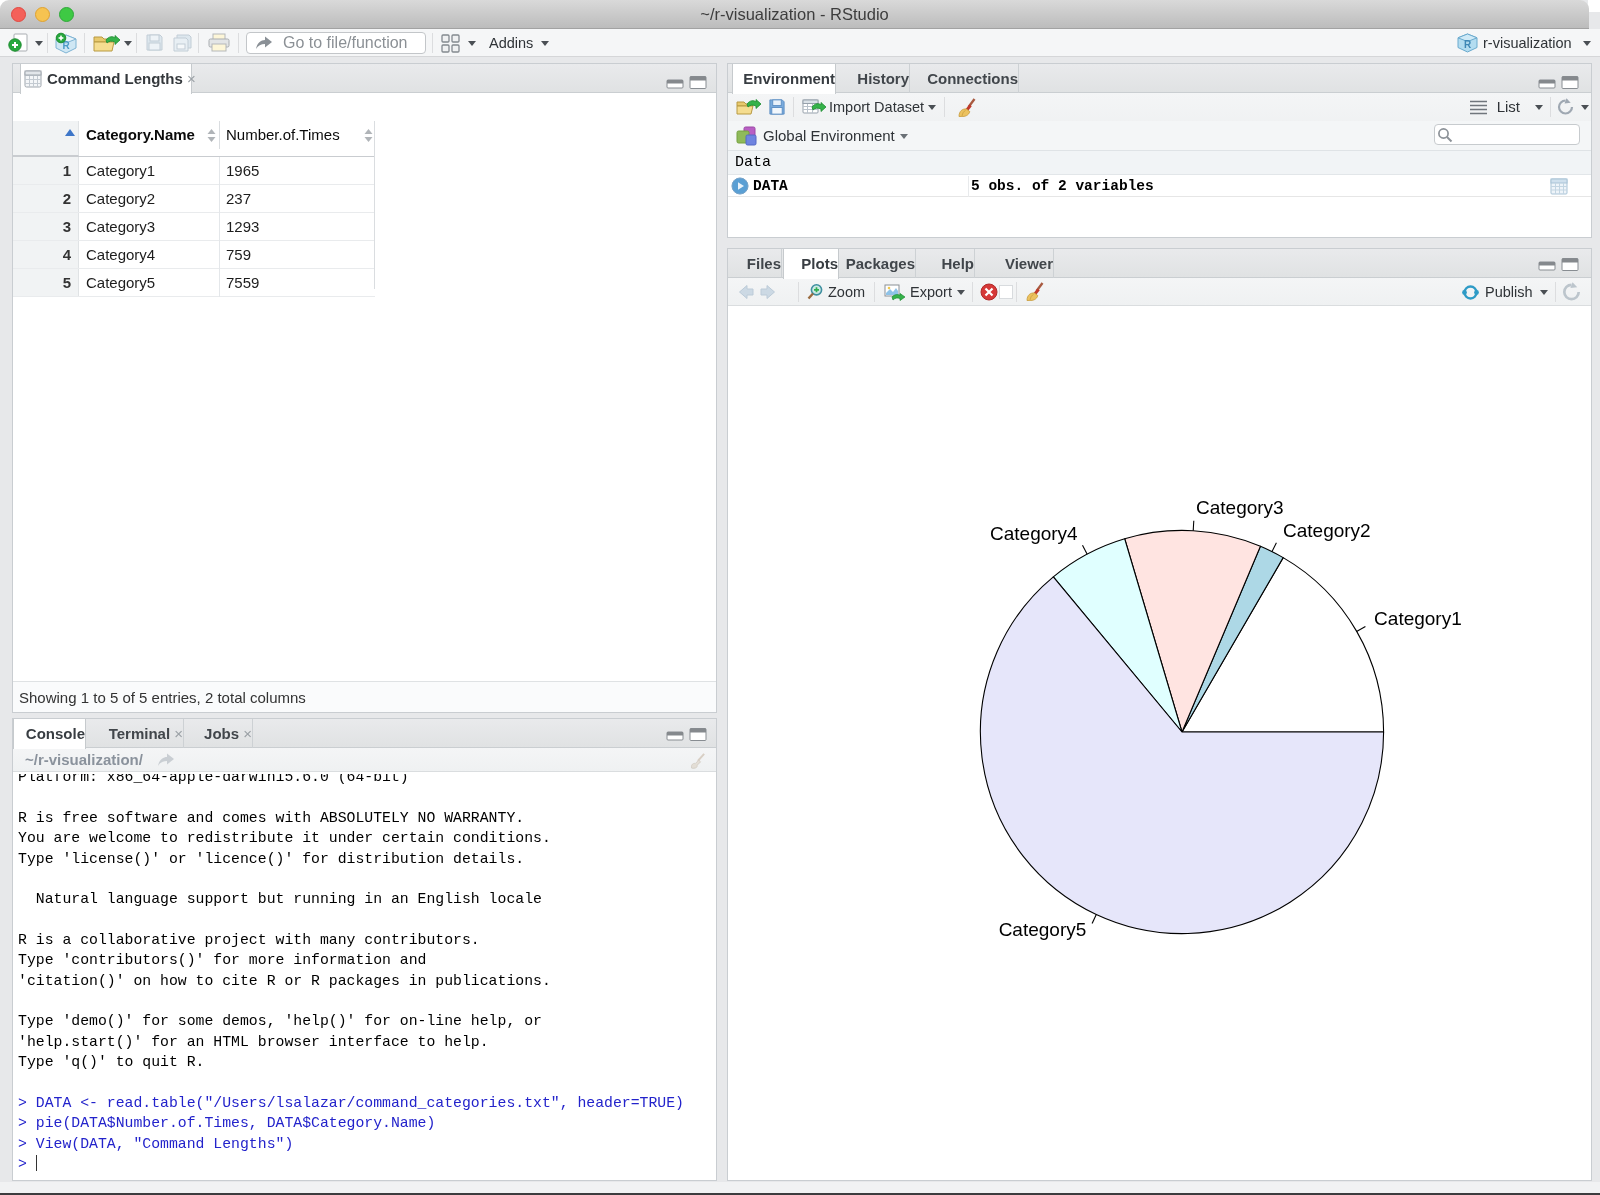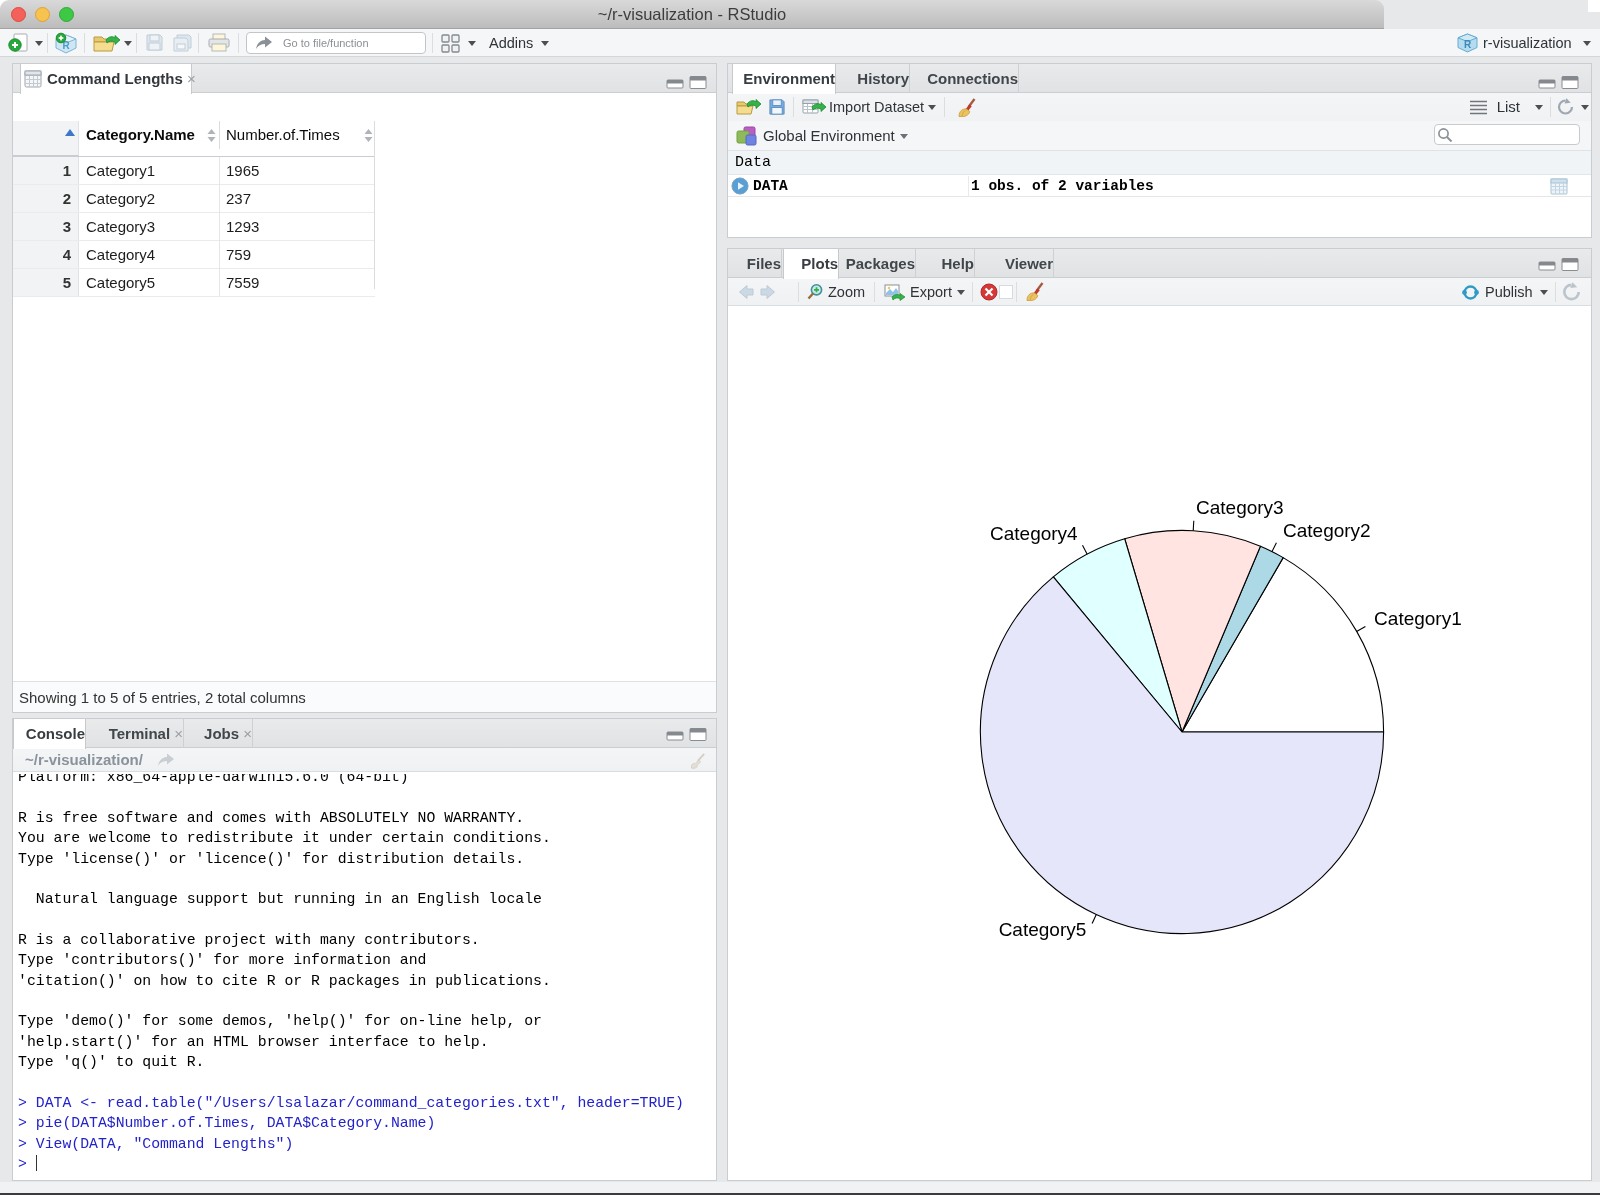--- a/index.html
+++ b/index.html
@@ -7,7 +7,7 @@
 body{position:relative;font-family:"Liberation Sans",sans-serif;background:#e7e8ea;-webkit-font-smoothing:antialiased}
 .abs{position:absolute}
 
-#titlebar{position:absolute;left:0;top:0;width:1384px;height:29px;background:linear-gradient(#d9d9d9,#bcbcbc);border-bottom:1px solid #a2a2a2;border-radius:9px 9px 0 0}
+#titlebar{position:absolute;left:0;top:0;width:1589px;height:29px;background:linear-gradient(#d9d9d9,#bcbcbc);border-bottom:1px solid #a2a2a2;border-radius:9px 9px 0 0}
 .light{position:absolute;top:7px;width:15px;height:15px;border-radius:50%}
 #title{position:absolute;top:0;width:100%;height:29px;line-height:29px;text-align:center;font-size:16.5px;color:#3d3d3d}
 #maintb{position:absolute;left:0;top:29px;width:1600px;height:28px;background:#f5f6f7;border-bottom:1px solid #d5d6d8}

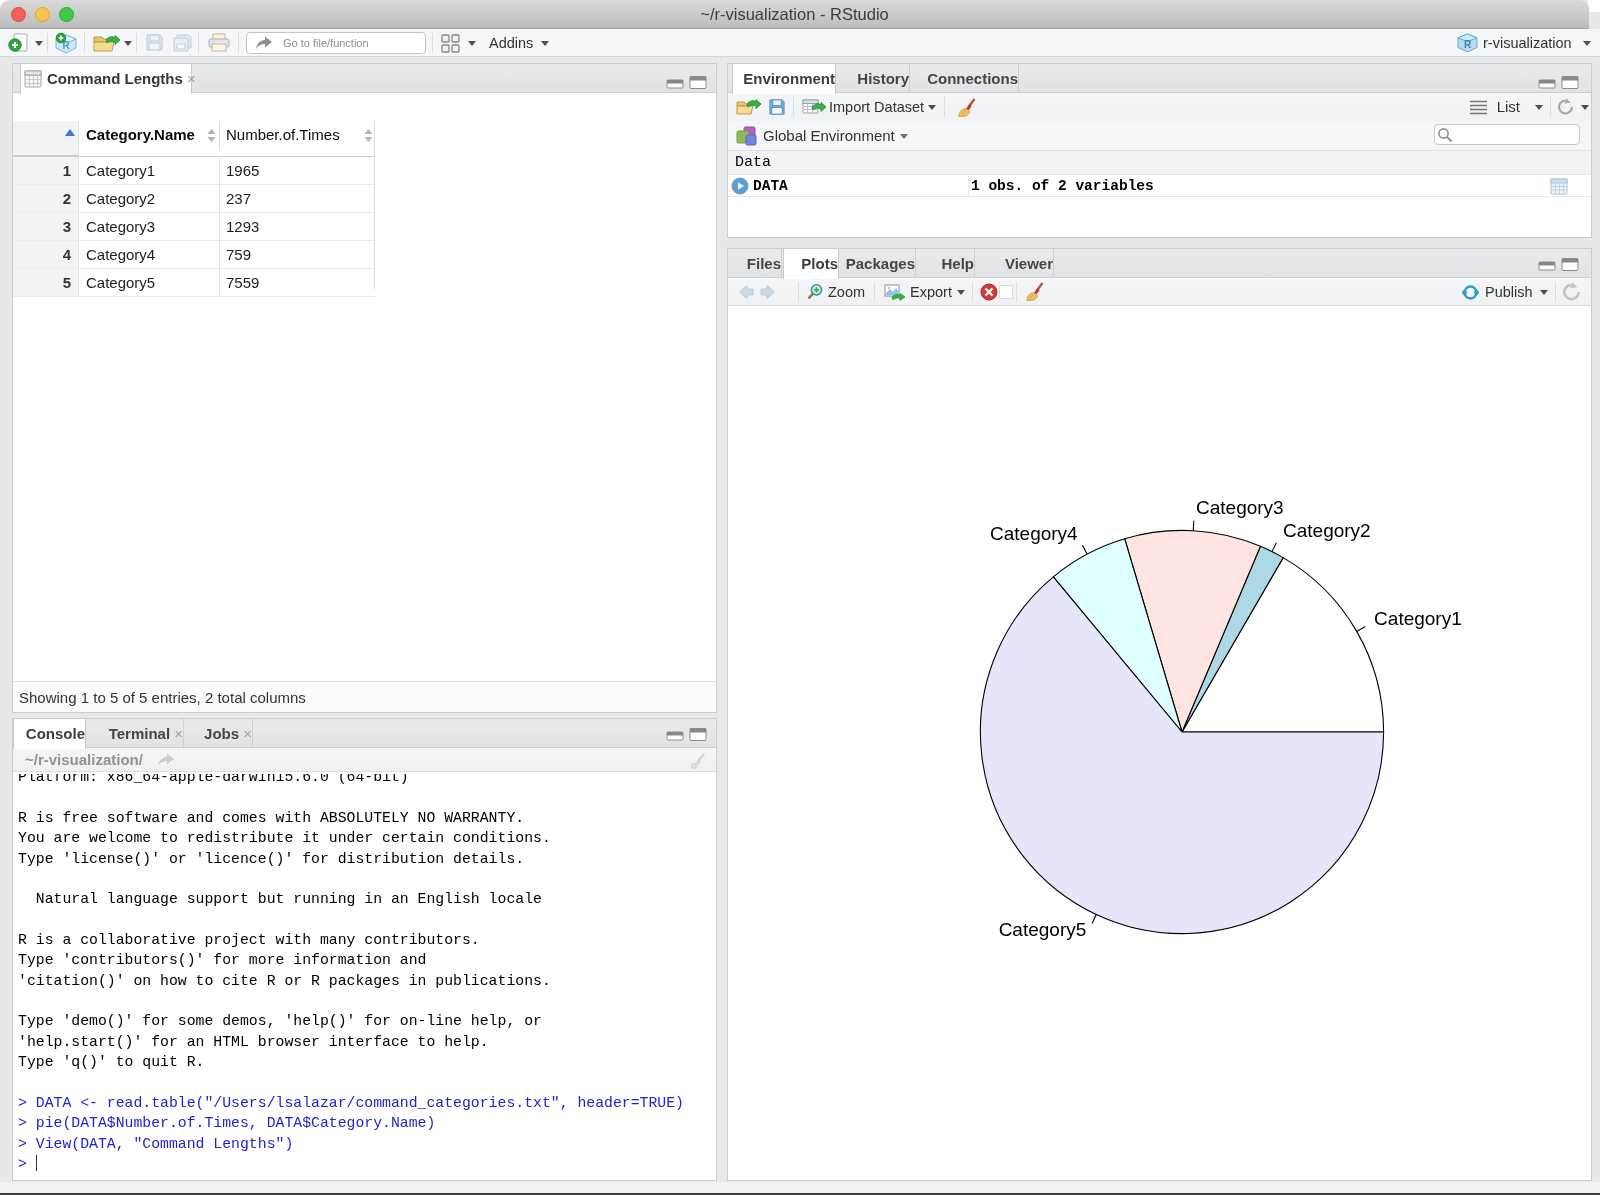--- a/index.html
+++ b/index.html
@@ -100,7 +100,7 @@
   <svg class="abs" style="left:255px;top:7px" width="18" height="14" viewBox="0 0 18 14">
     <path d="M1 13 C2 7 6 4 10 4 L10 0.5 L17 6 L10 11.5 L10 8 C6 8 3 9.5 1 13 Z" fill="#8a9096"></path>
   </svg>
-  <div class="abs" style="left:283px;top:3px;height:22px;line-height:22px;font-size:11px;color:#8b9095">Go to file/function</div>
+  <div class="abs" style="left:283px;top:3px;height:22px;line-height:22px;font-size:16px;color:#8b9095">Go to file/function</div>
   <div class="sep" style="left:432px"></div>
 
   <svg class="abs" style="left:441px;top:5px" width="19" height="19" viewBox="0 0 19 19">

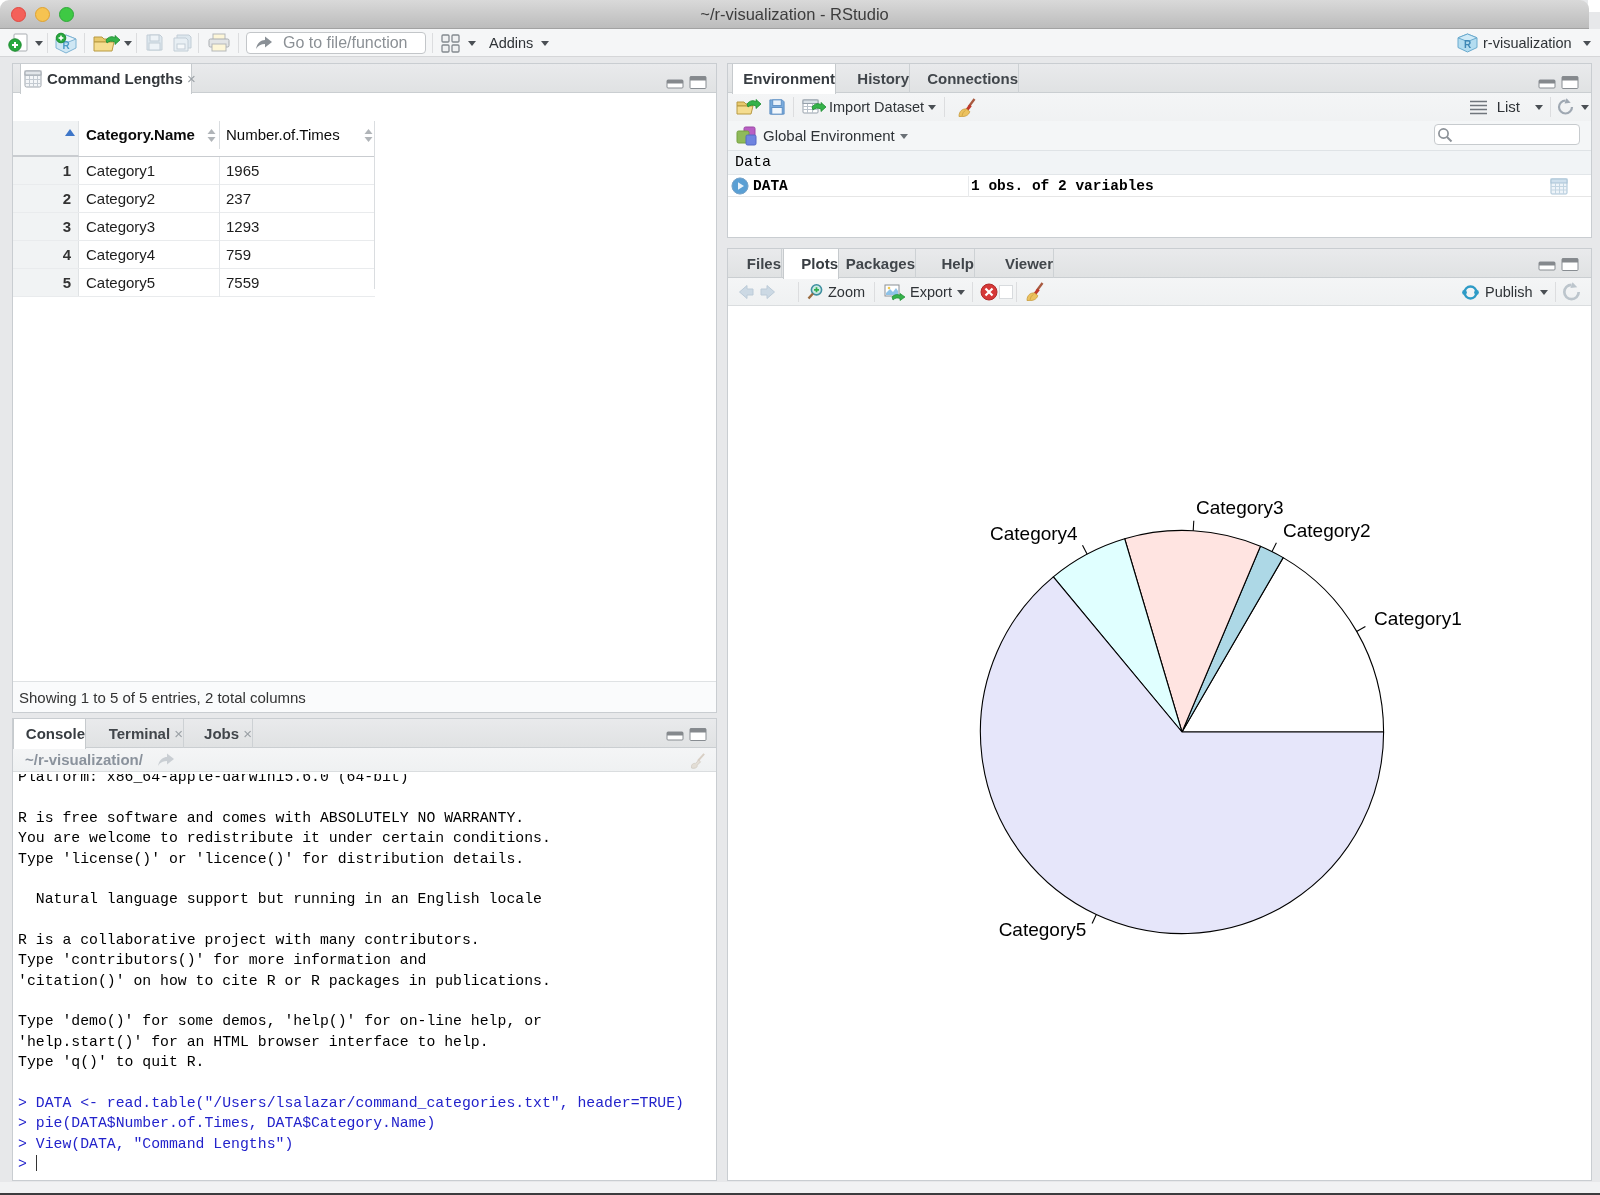--- a/index.html
+++ b/index.html
@@ -316,7 +316,7 @@
     <path d="M7 5.2 L13 9 L7 12.8 Z" fill="#eaf3fa"></path>
   </svg>
   <div class="abs envmono" style="left:25px;top:114px">DATA</div>
-  <div class="abs envmono" style="left:243px;top:114px">1 obs. of 2 variables</div>
+  <div class="abs envmono" style="left:243px;top:114px">5 obs. of 2 variables</div>
   <svg class="abs" style="right:23px;top:114px" width="18" height="17" viewBox="0 0 18 17">
     <rect x="1" y="1" width="16" height="15" rx="1" fill="#eef4f9" stroke="#a9c3d6"></rect>
     <rect x="1" y="1" width="16" height="4" fill="#cfe0ed" stroke="#a9c3d6"></rect>

